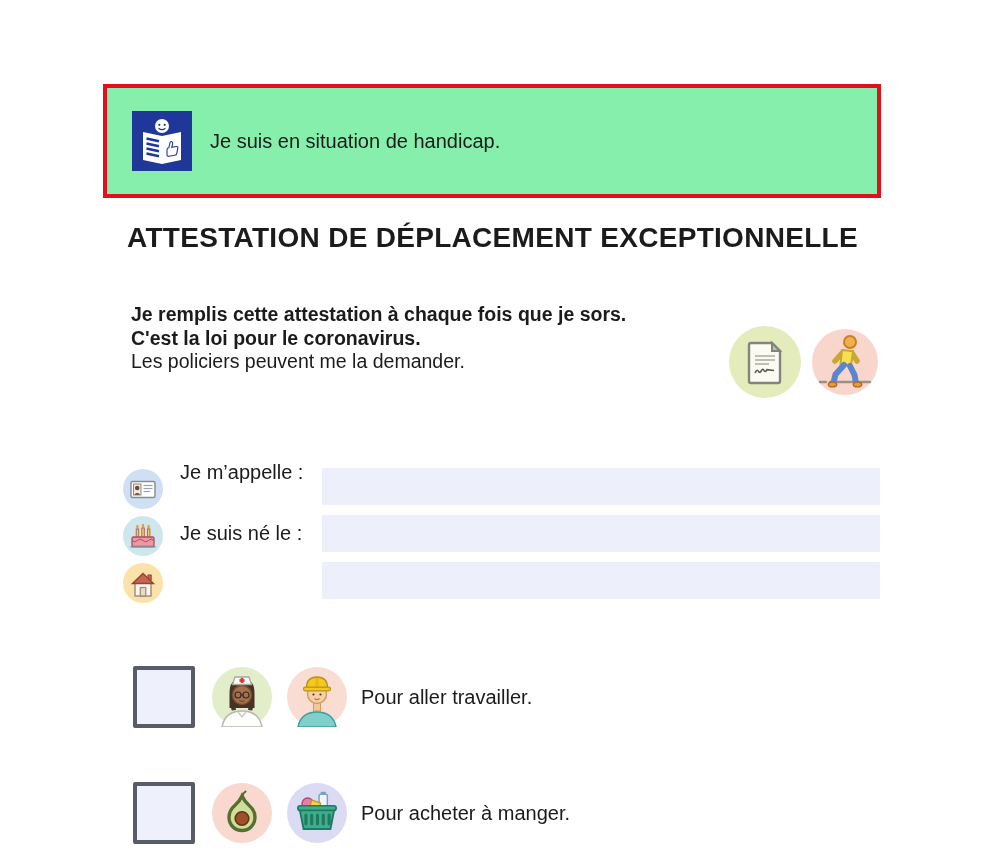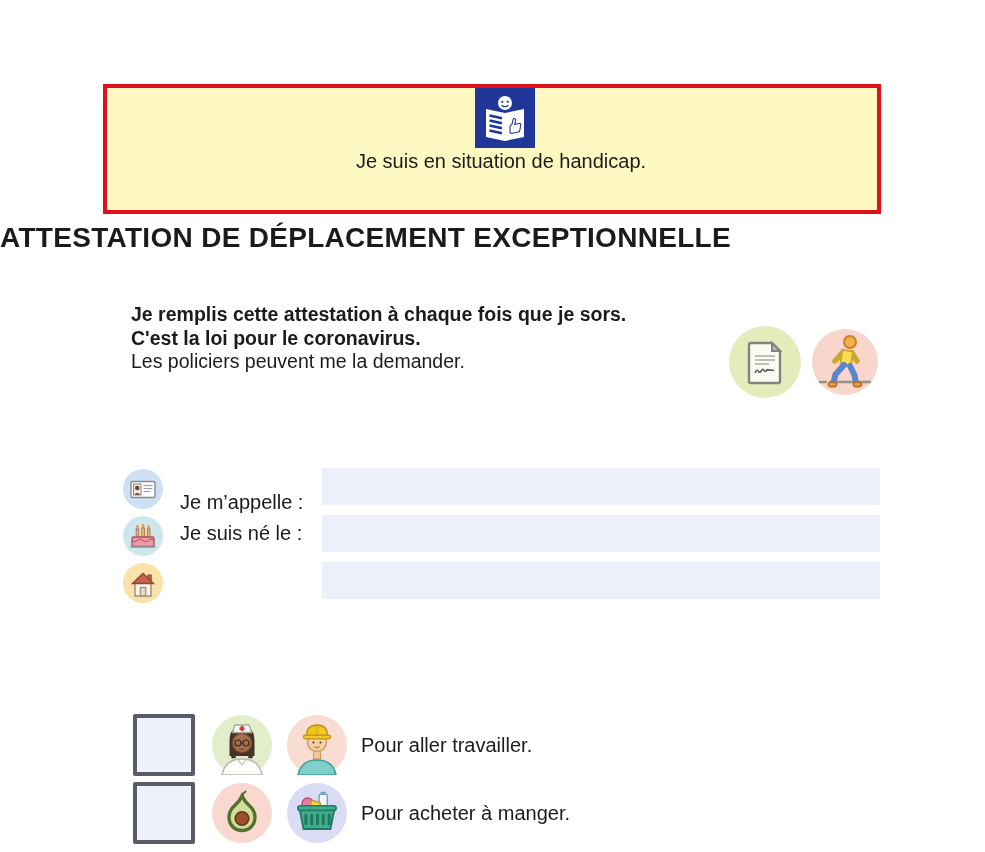--- a/index.html
+++ b/index.html
@@ -9,9 +9,9 @@
   }
   
   .banner {
-    position:absolute; left:103px; top:84px; width:778px; height:130px;
+    position:absolute; left:103px; top:84px; width:778px; height:114px;
     border:4px solid #e0101d; box-sizing:border-box;
-    display:flex; align-items:center; background:#fef9c3;flex-direction:column;
+    display:flex; align-items:center; background:#86efac;
   }
   .falc { margin-left:25px; width:60px; height:60px; flex:0 0 auto; }
   .banner-text { margin-left:18px; font-size:20px; line-height:27px; }

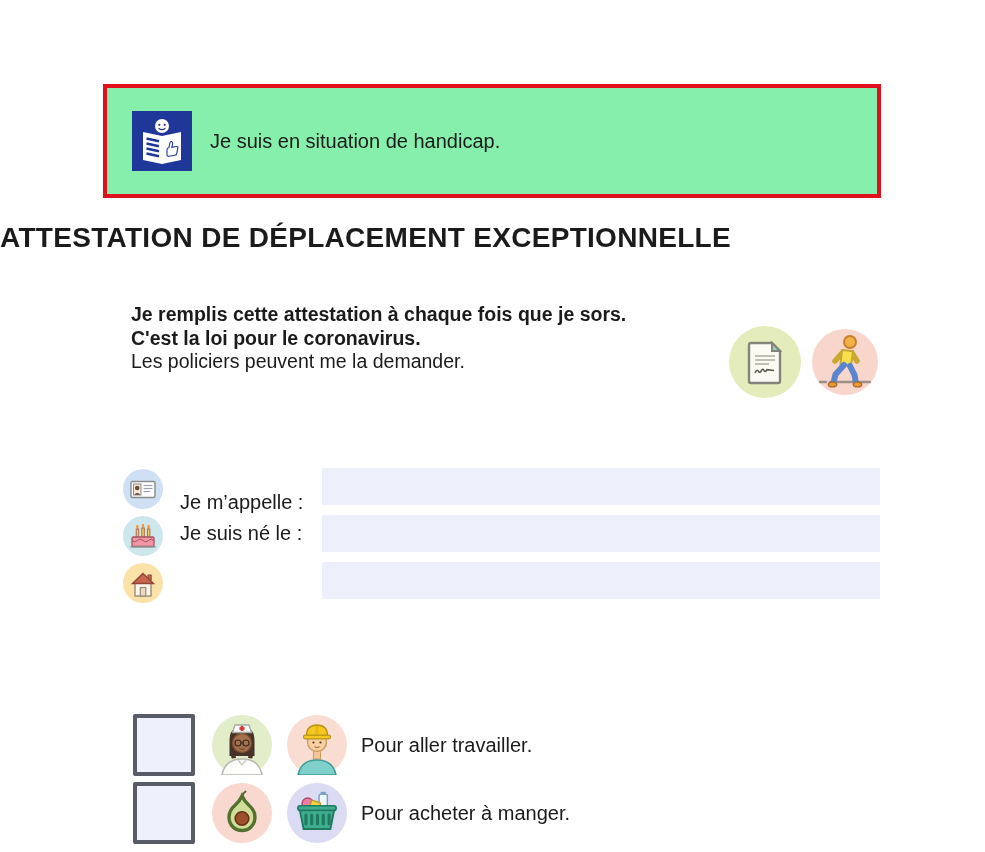--- a/index.html
+++ b/index.html
@@ -18,7 +18,7 @@
   
   .title {
     position:absolute; left:0; top:222px; width:100%;
-    text-align:left; font-size:28px; font-weight:bold; letter-spacing:0.3px;
+    text-align:center; font-size:28px; font-weight:bold; letter-spacing:0.3px;
   }
   
   .intro { position:absolute; left:115px; top:303px; font-size:19.5px; line-height:23.5px;margin-left:16px; }

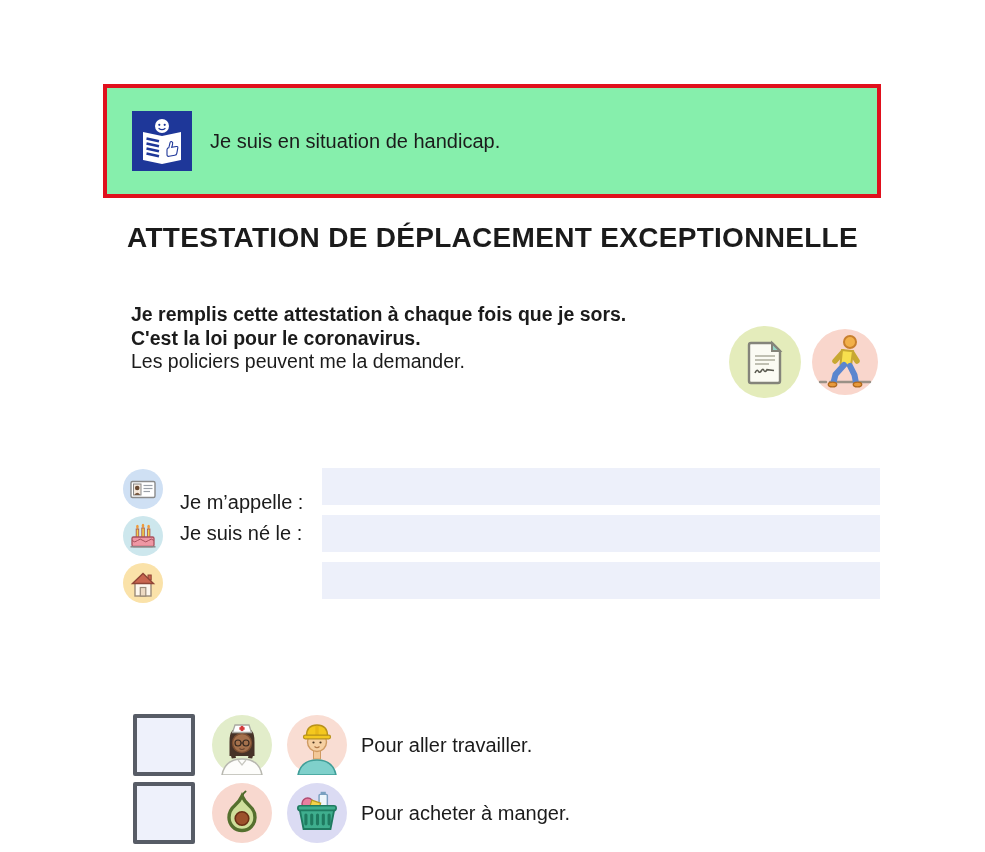--- a/index.html
+++ b/index.html
@@ -123,7 +123,7 @@
       </g>
     </svg>
   </div>
-  <div class="f-label" style="top:484px">Je m’appelle :</div>
+  <div class="f-label" style="top:454px">Je m’appelle :</div>
   <div class="f-input" style="top:468px"></div>
 
   <div class="f-icon" style="top:516px">

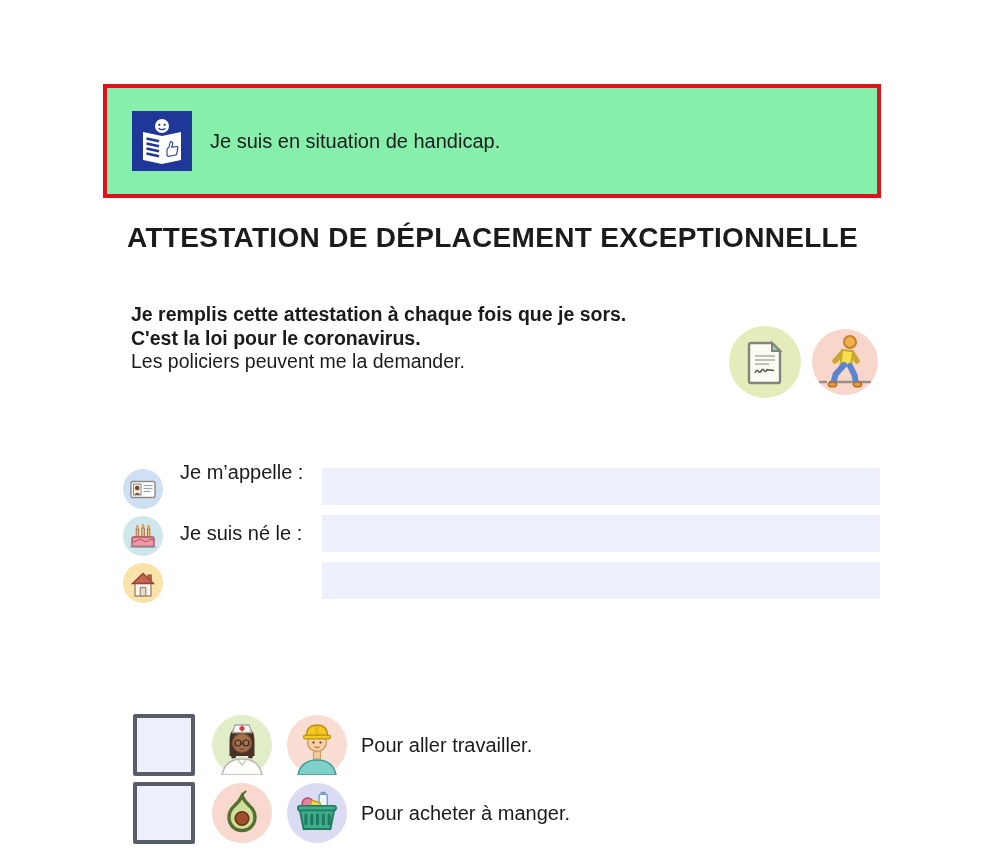--- a/index.html
+++ b/index.html
@@ -157,7 +157,7 @@
   <div class="f-input" style="top:562px"></div>
 
 
-  <div class="reason-row" style="top:714px">
+  <div class="reason-row" style="top:666px">
     <div class="checkbox"></div>
     <div class="r-ic">
       <svg width="60" height="60" viewBox="0 0 60 60">

